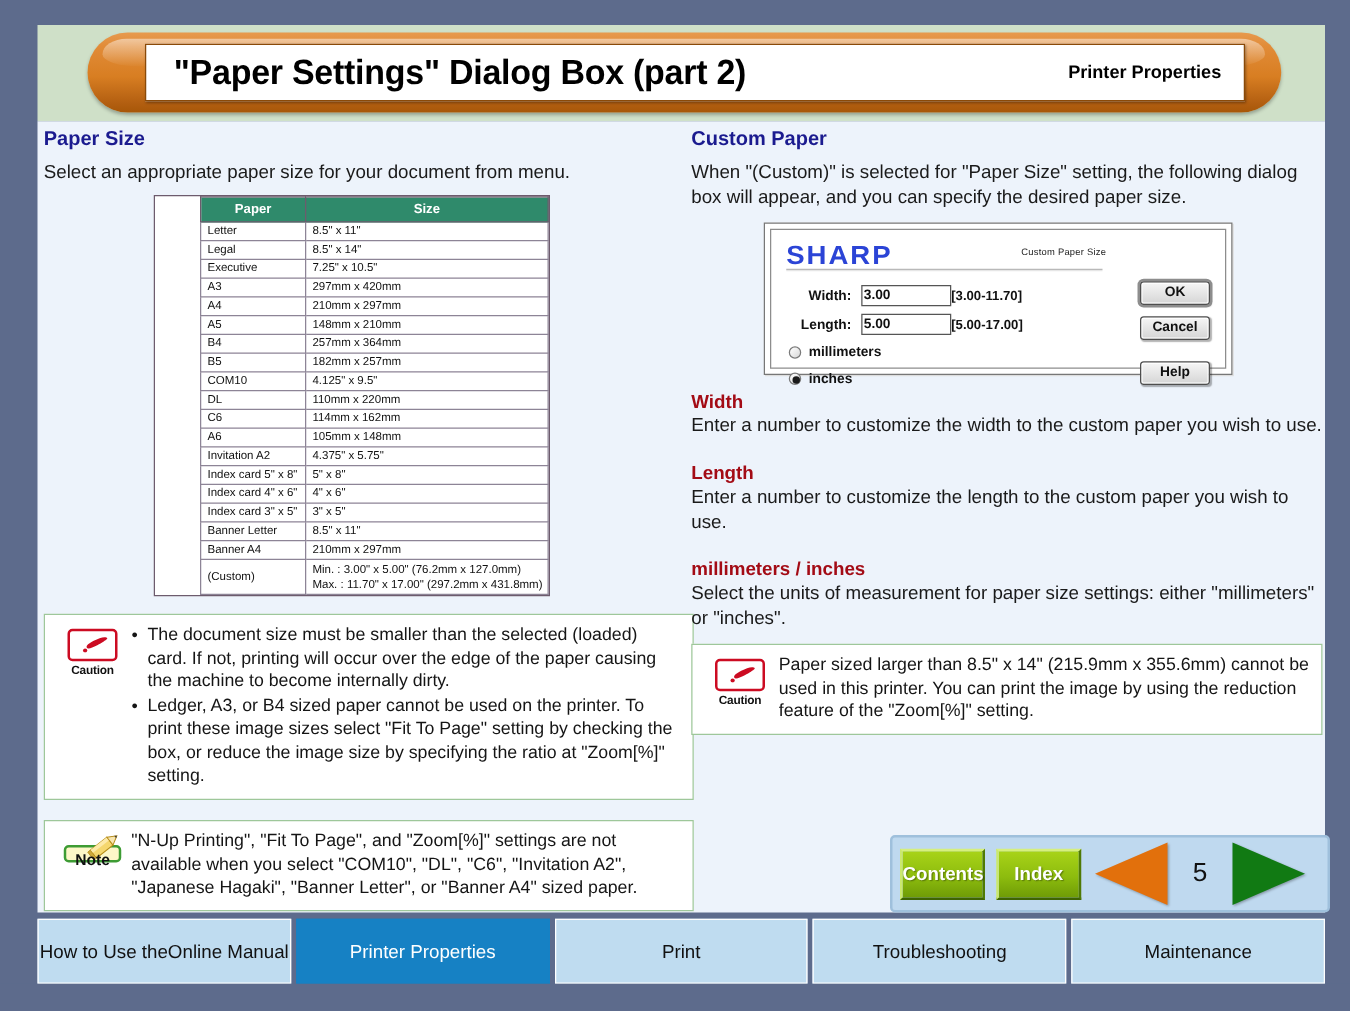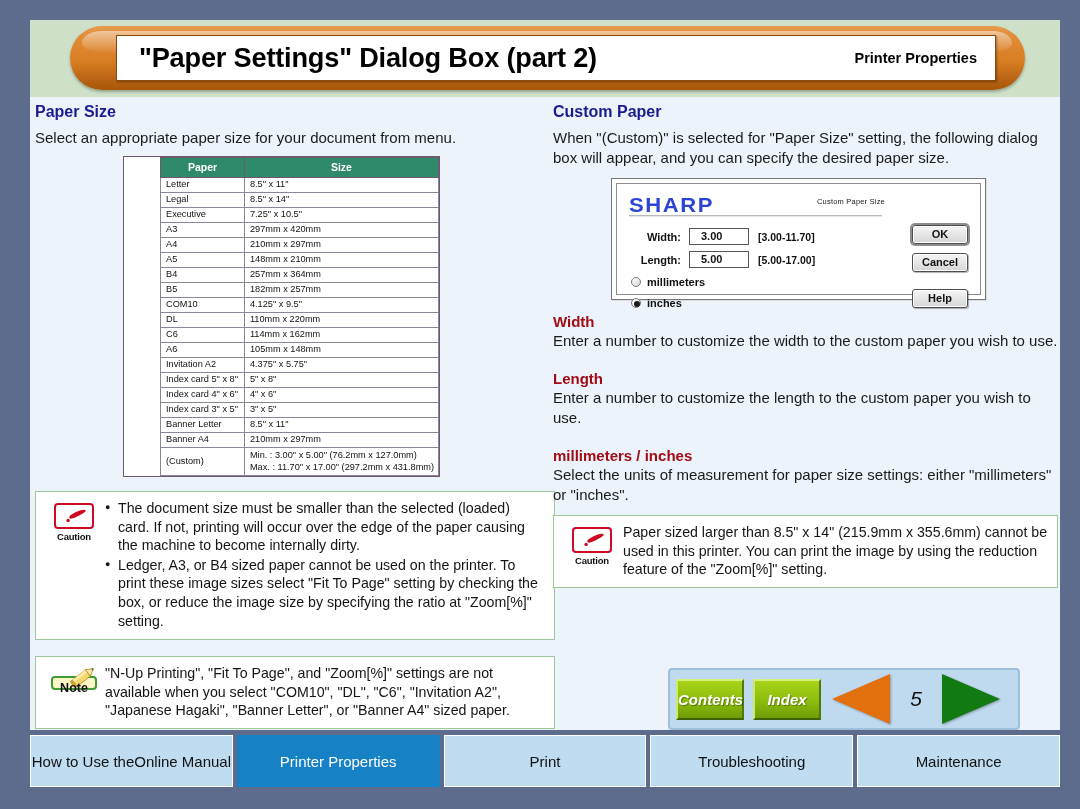--- a/index.html
+++ b/index.html
@@ -257,12 +257,12 @@
   }
   .dlg-lbl { width: 52px; text-align: right; margin-right: 8px; }
   .dlg-field {
-    width: 60px; height: 17px;
+    width: 72px; height: 17px;
     border: 1px solid #555;
     background: #fff;
     font-size: 11px;
     font-weight: bold;
-    padding: 0 11px;
+    padding: 0 1px;
     line-height: 15px;
     color: #111;
     font-family: "Liberation Sans", sans-serif;

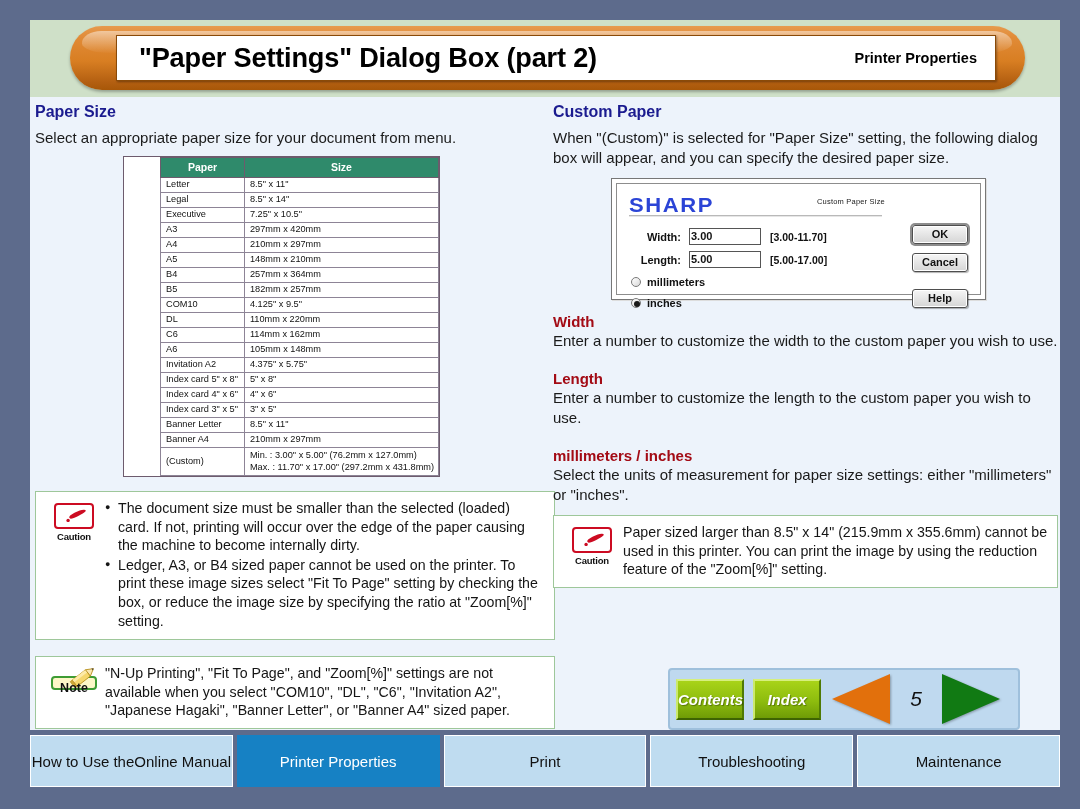--- a/index.html
+++ b/index.html
@@ -267,7 +267,7 @@
     color: #111;
     font-family: "Liberation Sans", sans-serif;
   }
-  .dlg-range { margin-left: 9px; font-size: 10.5px; font-weight: bold; }
+  .dlg-range { font-size: 10.5px; font-weight: bold; }
   .radio-row {
     position: absolute;
     display: flex; align-items: center;

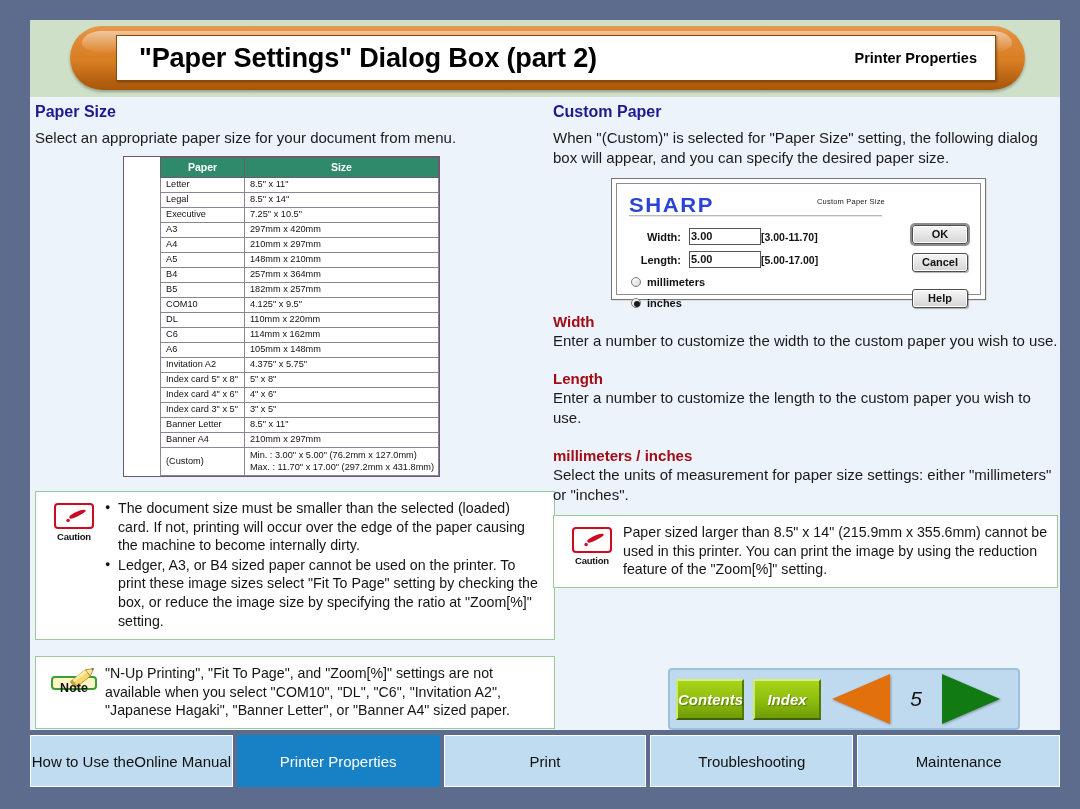--- a/index.html
+++ b/index.html
@@ -307,7 +307,7 @@
   
   .navbox {
     position: absolute;
-    left: 668px; top: 668px;
+    left: 712px; top: 668px;
     width: 352px; height: 62px;
     background: #bfd9ef;
     border: 2px solid #9fc0dc;
@@ -315,7 +315,6 @@
     display: flex;
     align-items: center;
     padding: 0 6px;
-    font-style: italic;
   }
   .gbtn {
     width: 68px; height: 41px;

